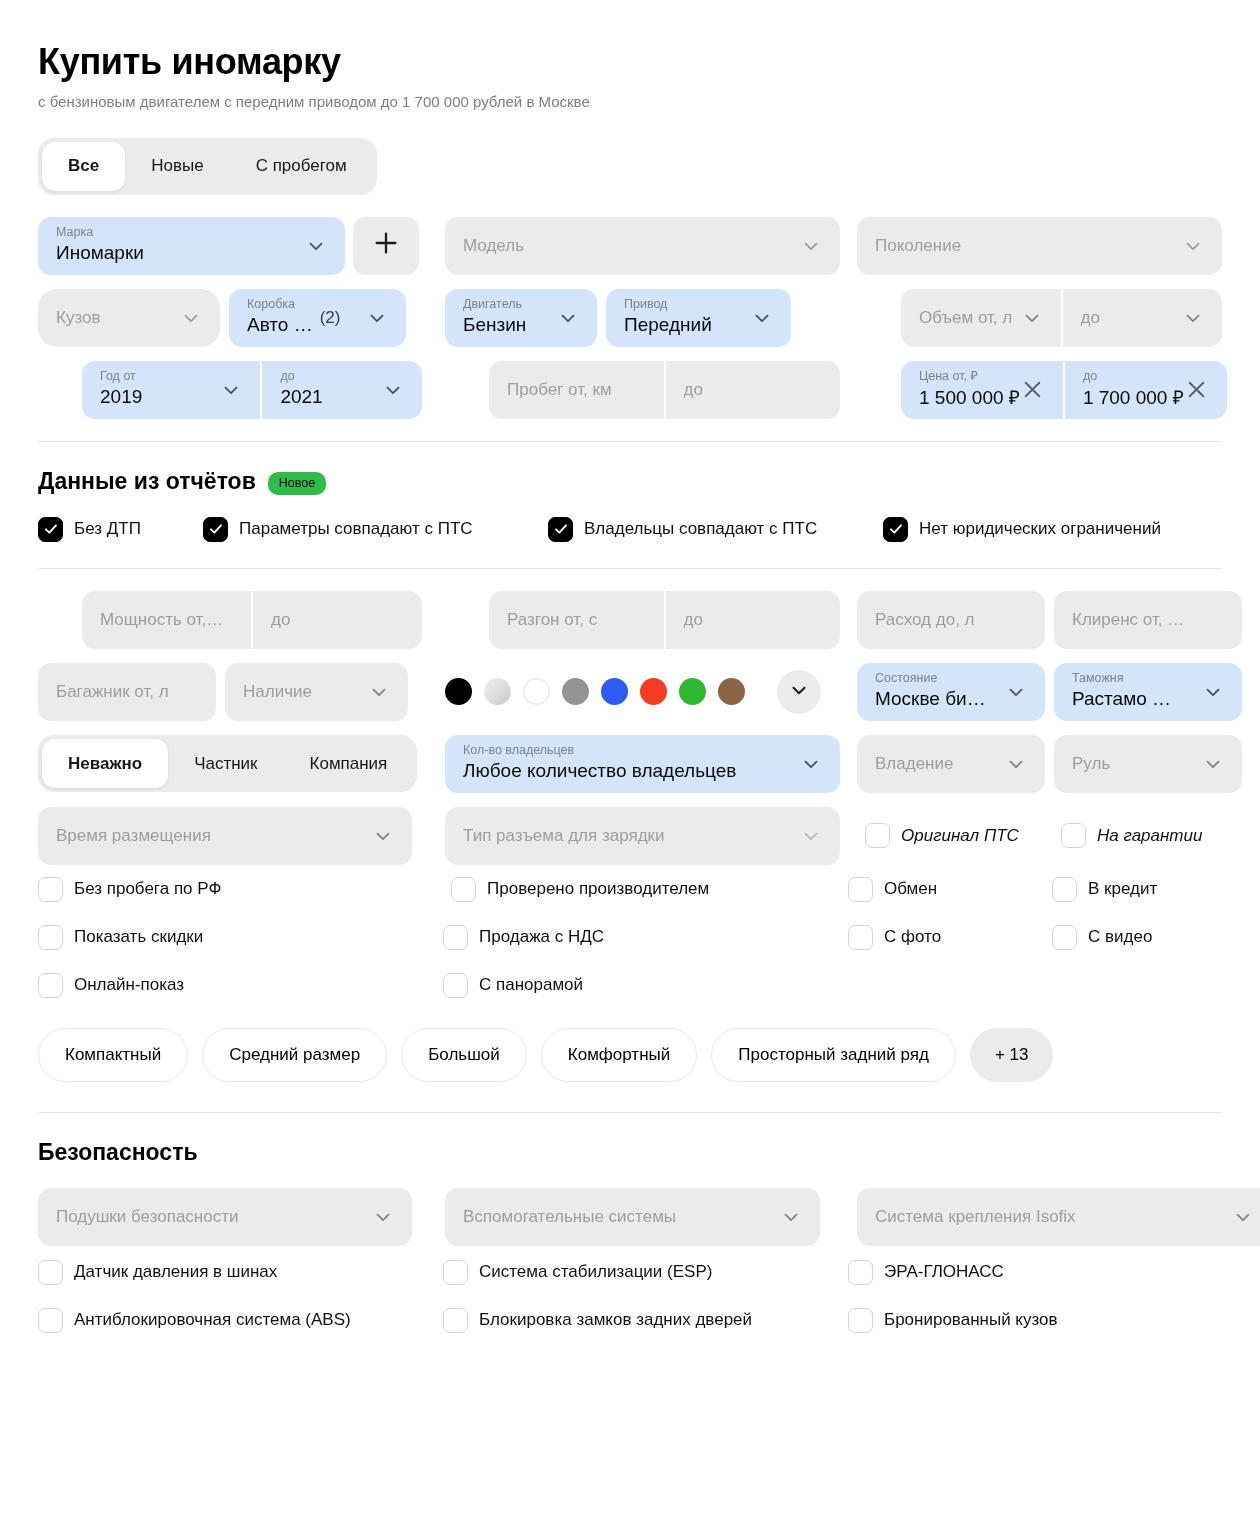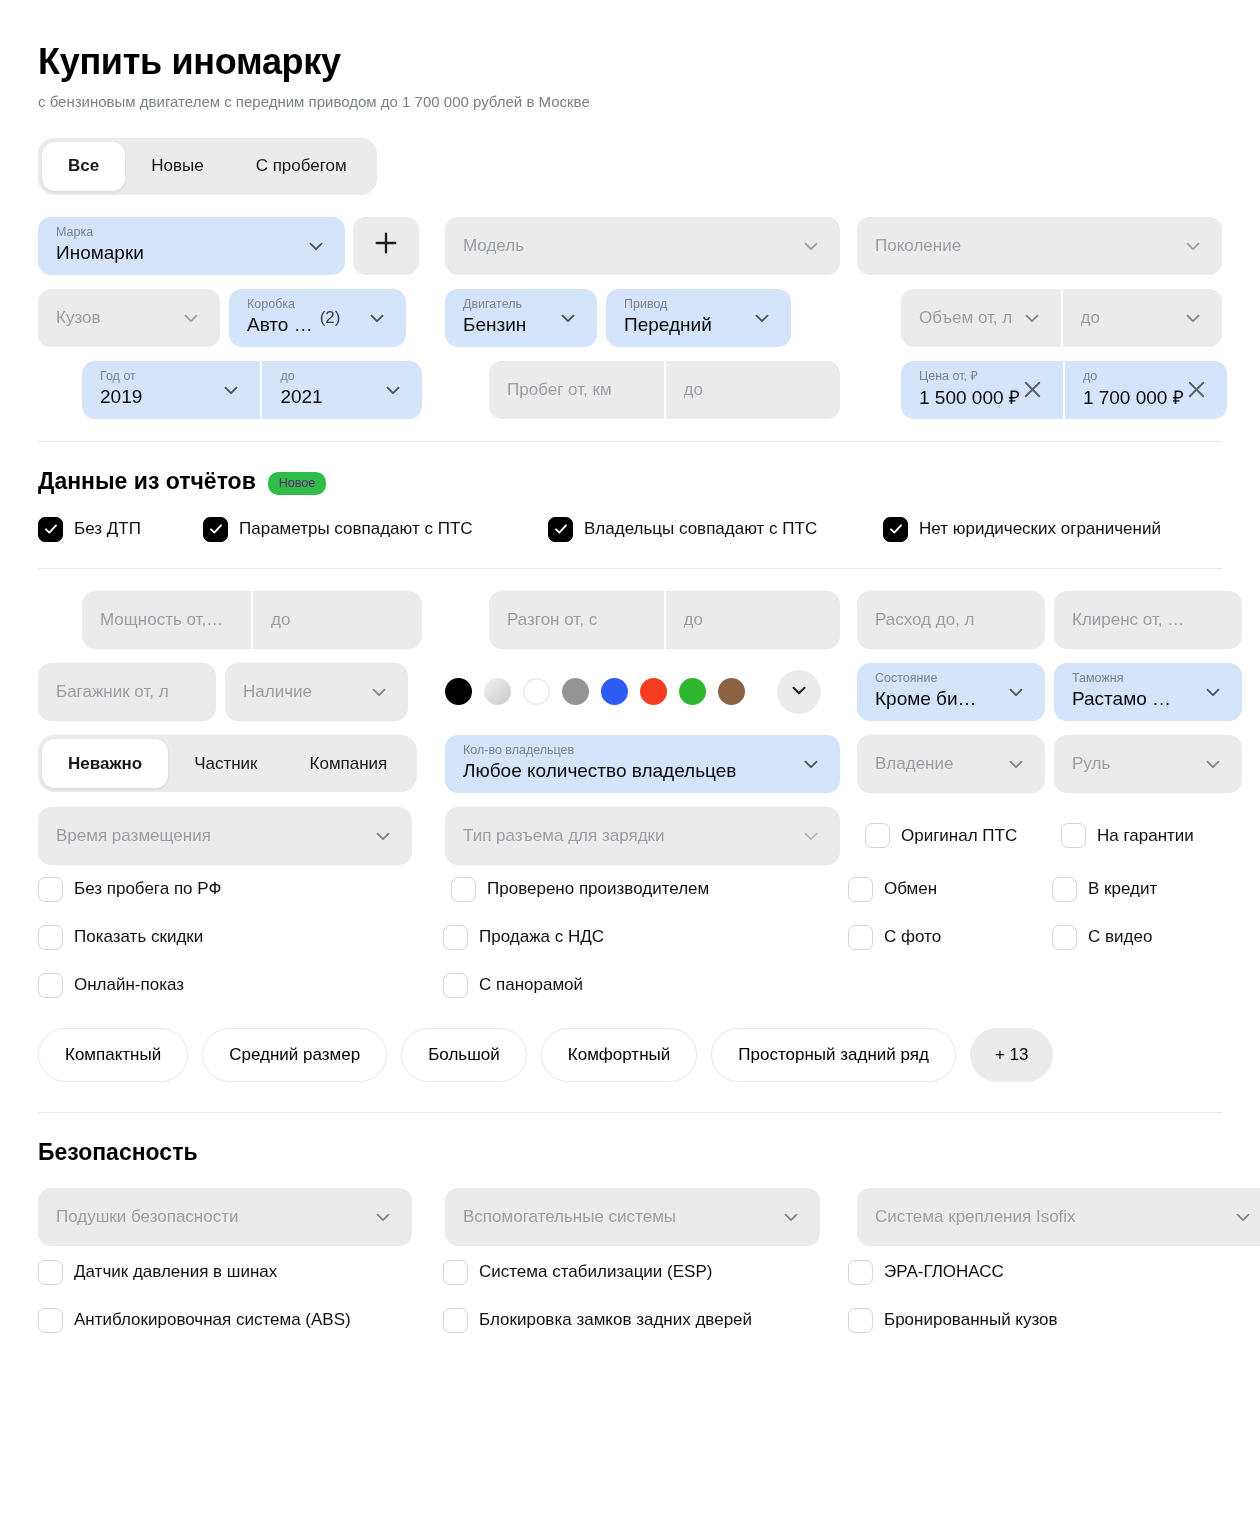--- a/index.html
+++ b/index.html
@@ -164,7 +164,7 @@
 
     <div class="fline">
       <div class="col-a">
-        <div class="field grey" style="width:182px; border-radius:13px;">
+        <div class="field grey" style="width:182px; border-radius:19px;">
           <span class="ph">Кузов</span>
           <span class="chev">
             <svg width="22" height="22" viewBox="0 0 24 24" fill="none">

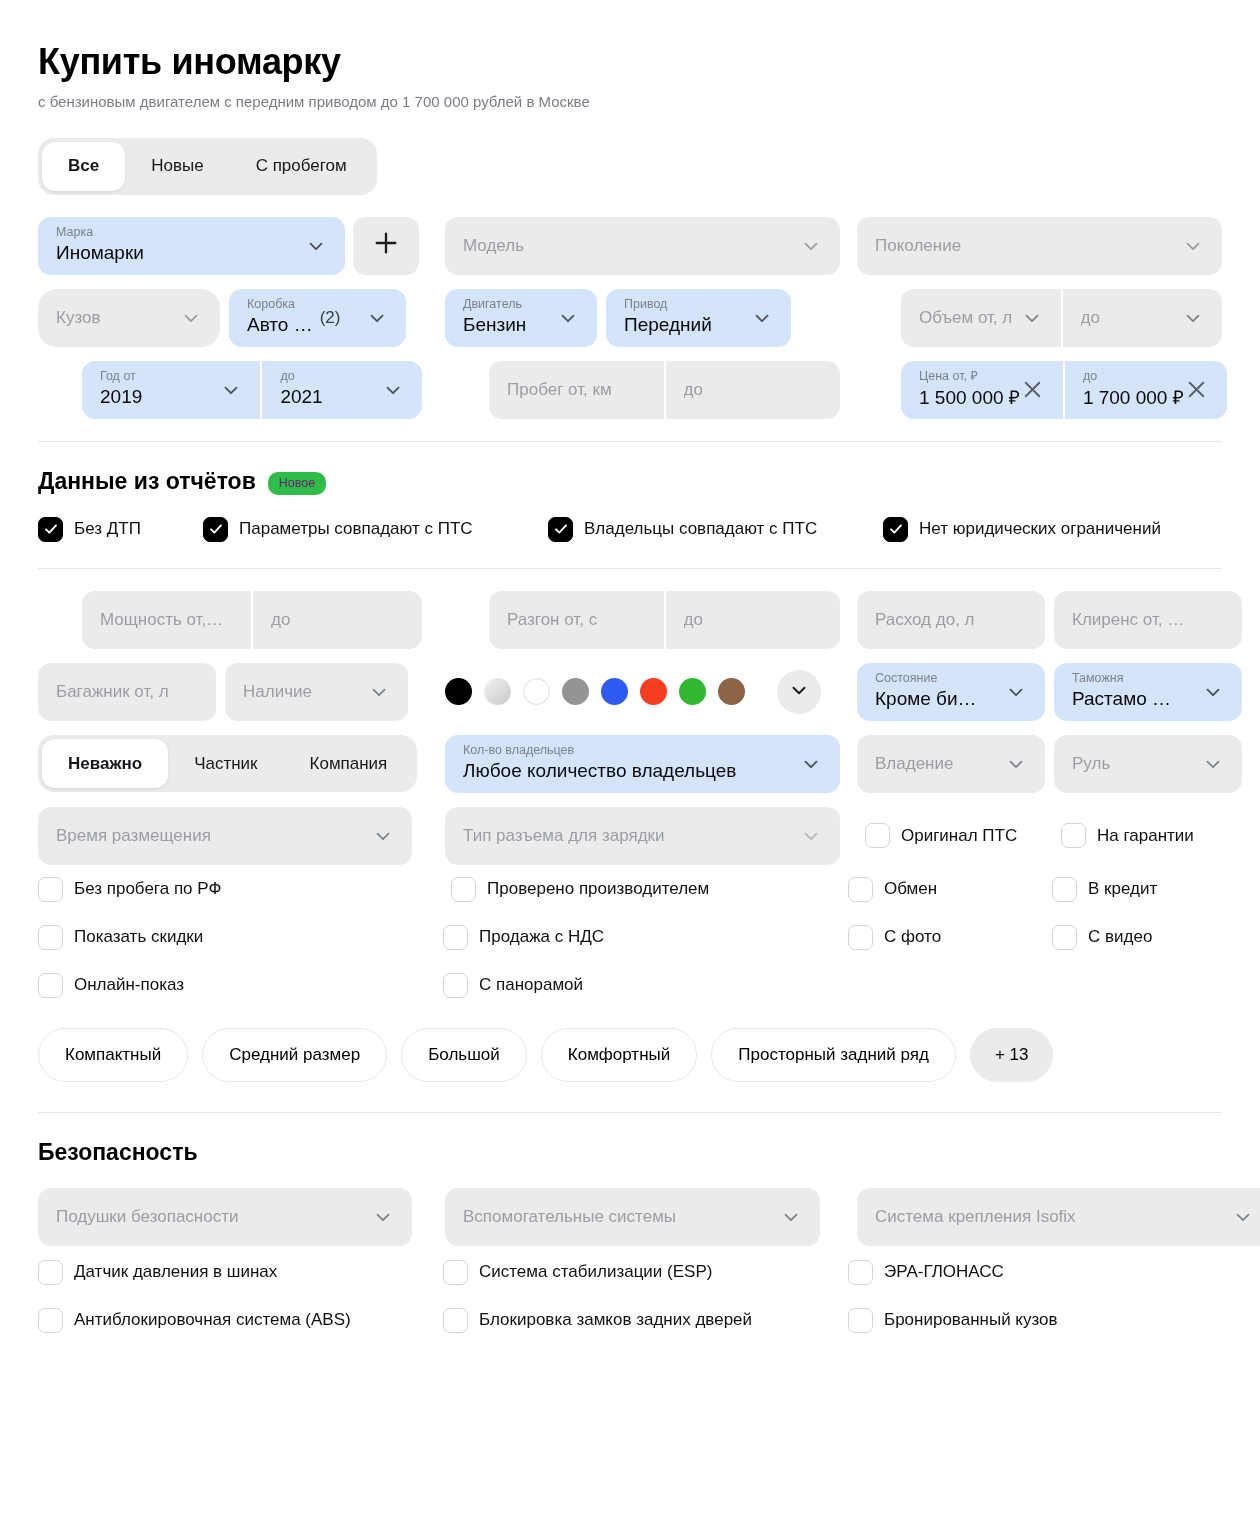--- a/index.html
+++ b/index.html
@@ -69,7 +69,7 @@
   
   .sec-title { font-size: 23px; font-weight: 700; display: flex; align-items: flex-end; gap: 12px; }
   .badge {
-    background: #2fbd4a; color: #701a75; font-size: 12.5px; font-weight: 400;
+    background: #2fbd4a; color: #000000; font-size: 12.5px; font-weight: 400;
     border-radius: 10px; padding: 4px 11px; line-height: 1.15;
   }
 

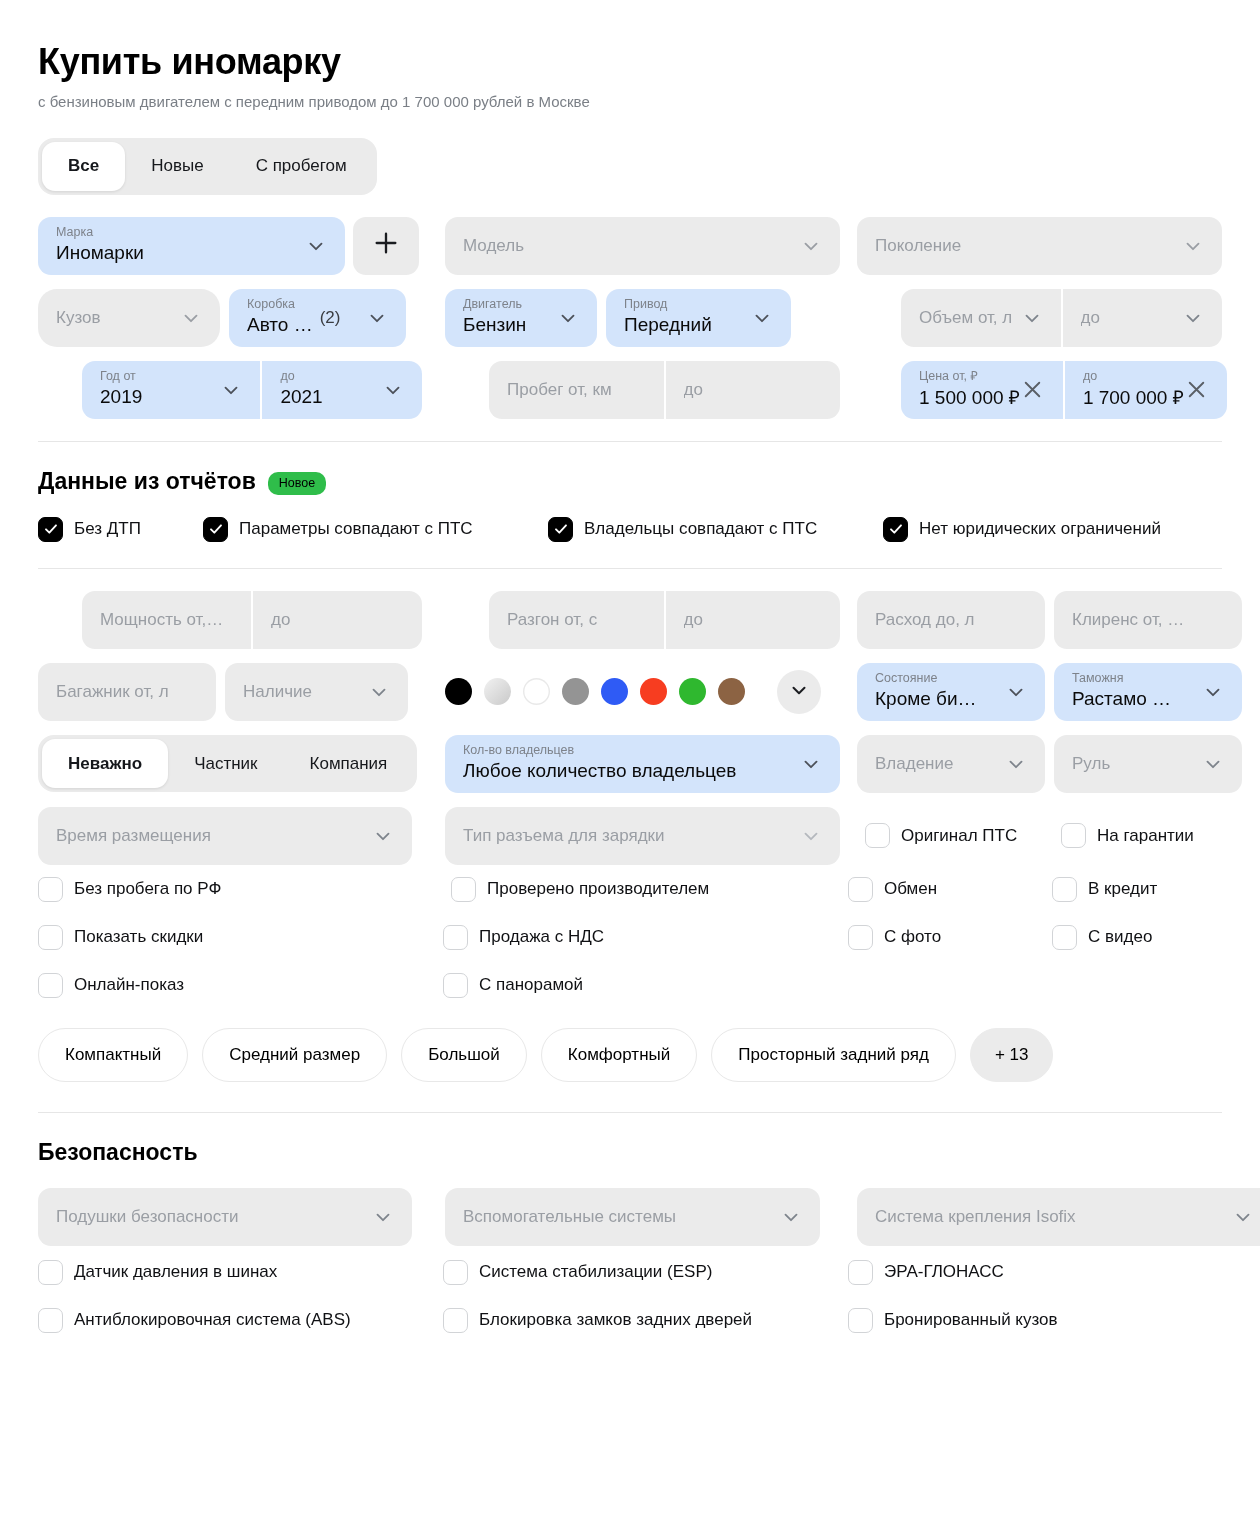--- a/index.html
+++ b/index.html
@@ -398,7 +398,7 @@
       <div class="col-c">
         <div class="field blue has-label" style="width:188px;">
           <span class="lbl">Состояние</span>
-          <span class="val">Кроме би…</span>
+          <span class="val">Москве би…</span>
           <span class="chev">
             <svg width="22" height="22" viewBox="0 0 24 24" fill="none">
                 <path d="M6 9.5l6 6 6-6" stroke="#4c5159" stroke-width="2" stroke-linecap="round" stroke-linejoin="round"></path>

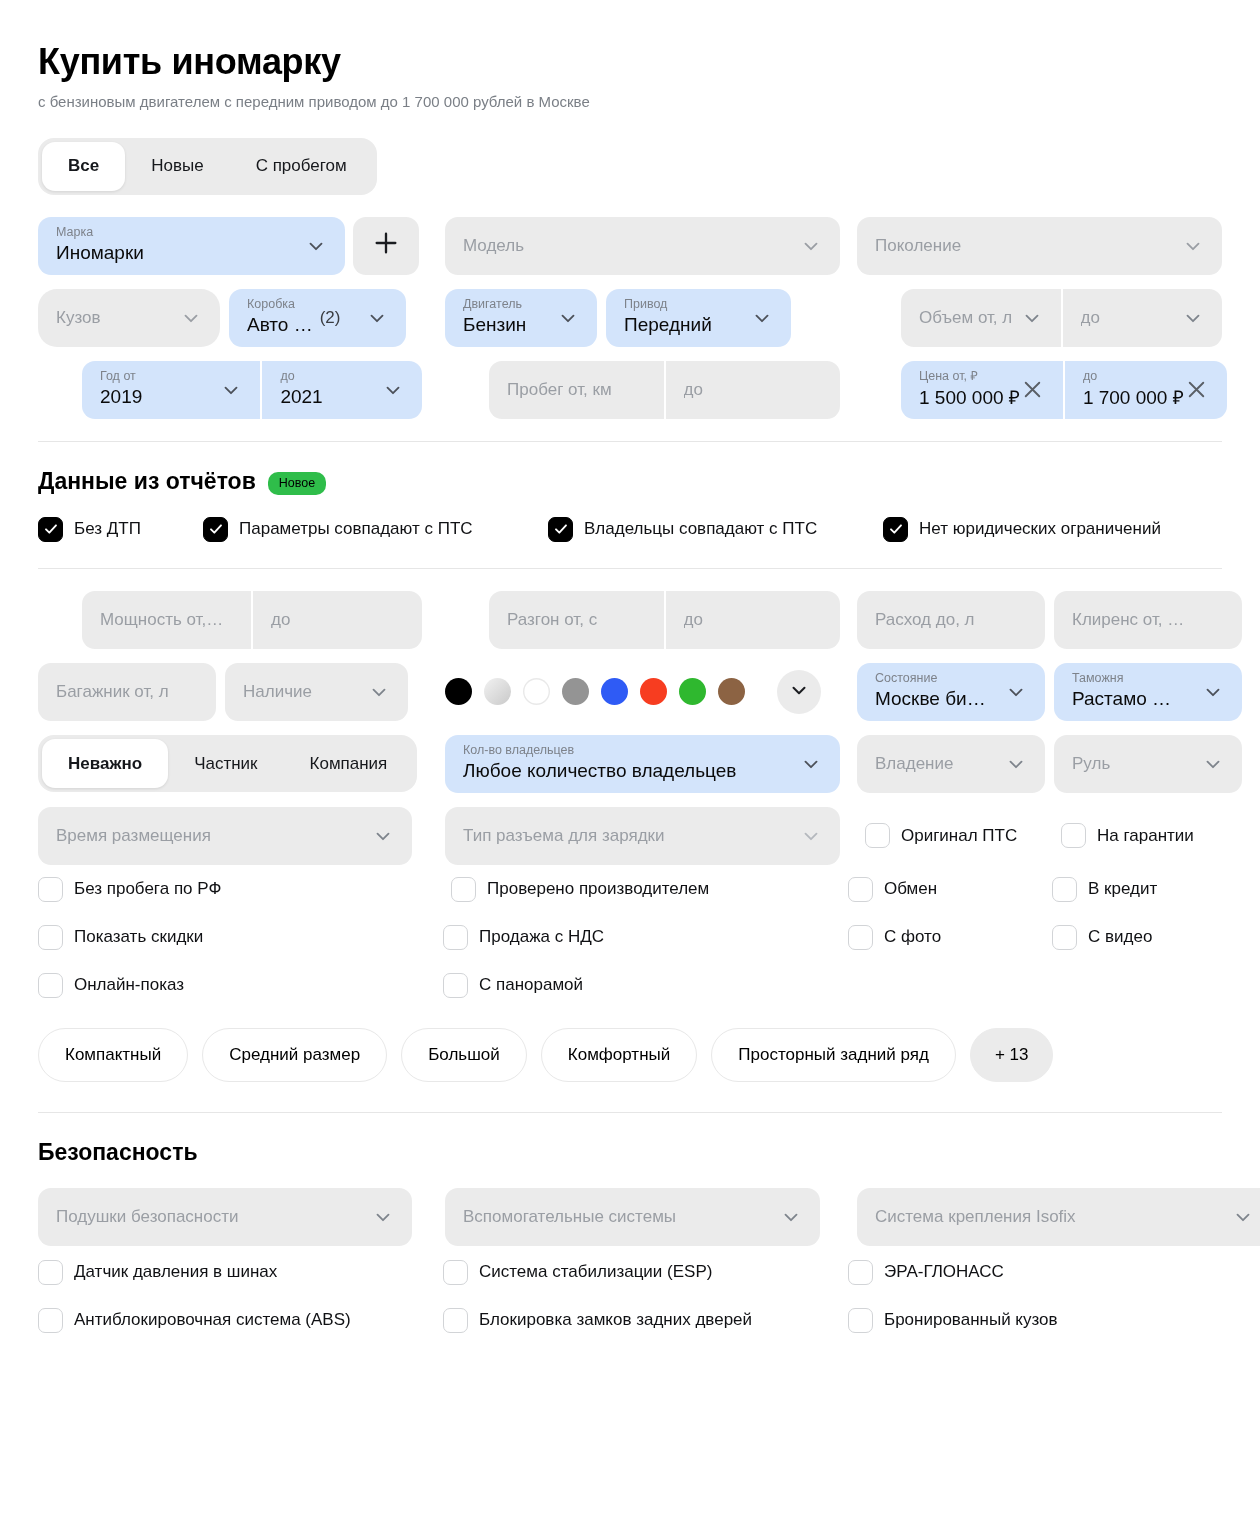--- a/index.html
+++ b/index.html
@@ -477,7 +477,7 @@
           </span>
         </div>
       </div>
-      <div class="col-c" style="align-items:flex-end; padding-left:8px;">
+      <div class="col-c" style="align-items:flex-end; padding-left:8px;font-style:italic;">
         <div class="cb" style="width:196px;">
           <span class="box"></span>
           <span class="cb-label">Оригинал ПТС</span>

